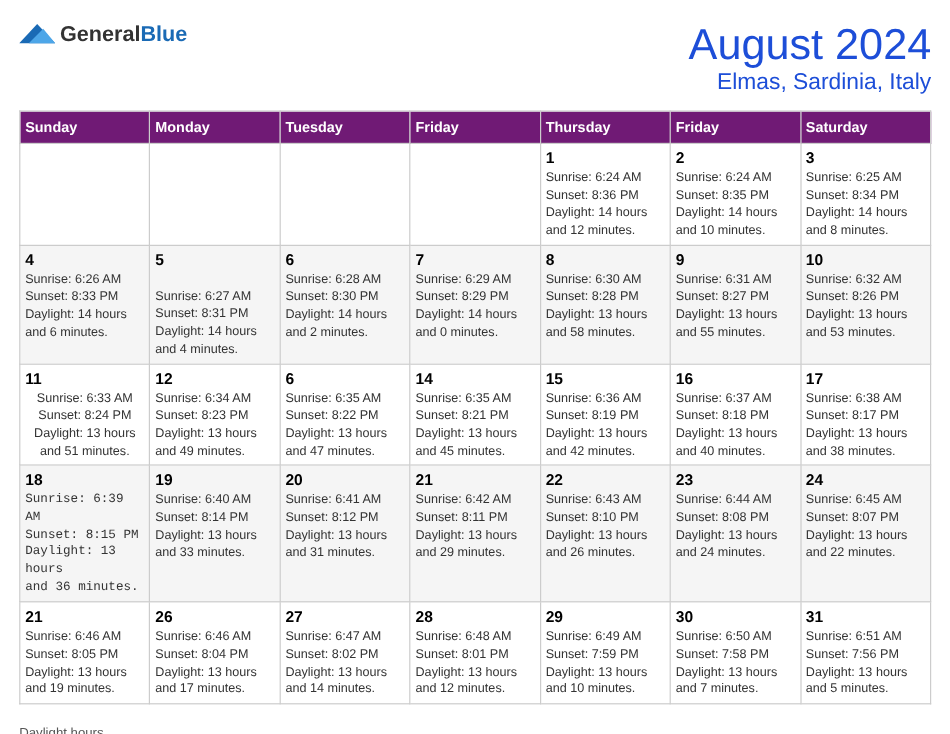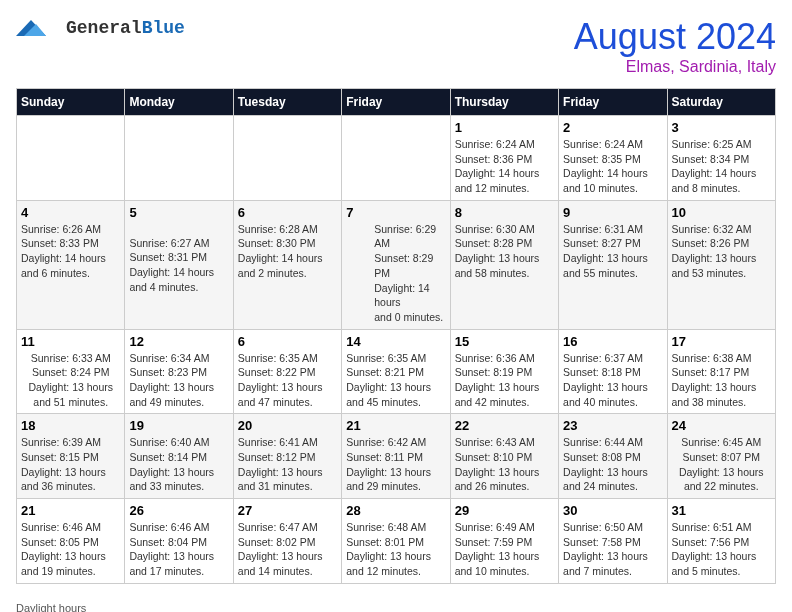--- a/index.html
+++ b/index.html
@@ -19,8 +19,7 @@
     .logo {
       display: flex;
       align-items: center;
-      gap: 20px;
-      font-family: Liberation Mono, monospace;
+      gap: 4px;
     }
     .logo-icon {
       width: 30px;

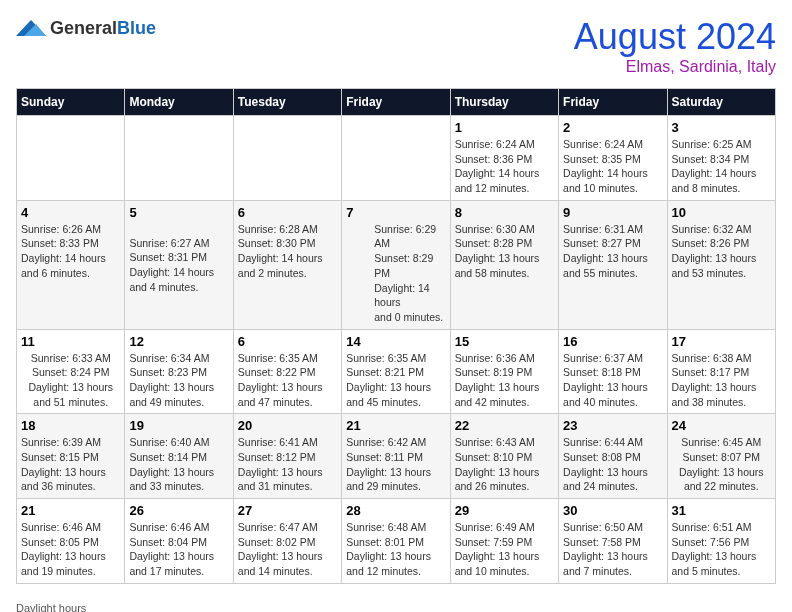--- a/index.html
+++ b/index.html
@@ -34,8 +34,8 @@
       color: #1d4ed8;
     }
     .location {
-      font-size: 16px;
-      color: #a21caf;
+      font-size: 19px;
+      color: #1d4ed8;
     }
     .calendar {
       width: 100%;

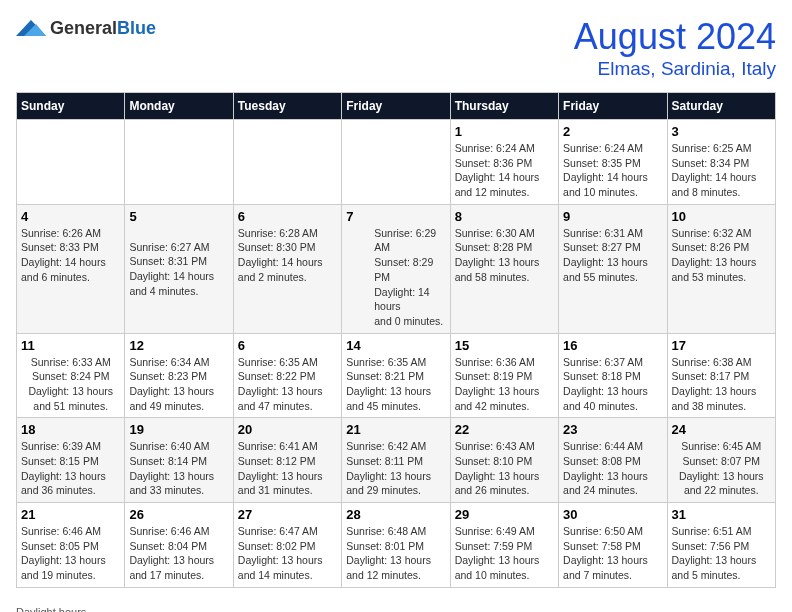--- a/index.html
+++ b/index.html
@@ -43,7 +43,7 @@
       font-size: 11px;
     }
     .calendar th {
-      background: #0f172a;
+      background: #701a75;
       color: #fff;
       padding: 6px 4px;
       text-align: left;

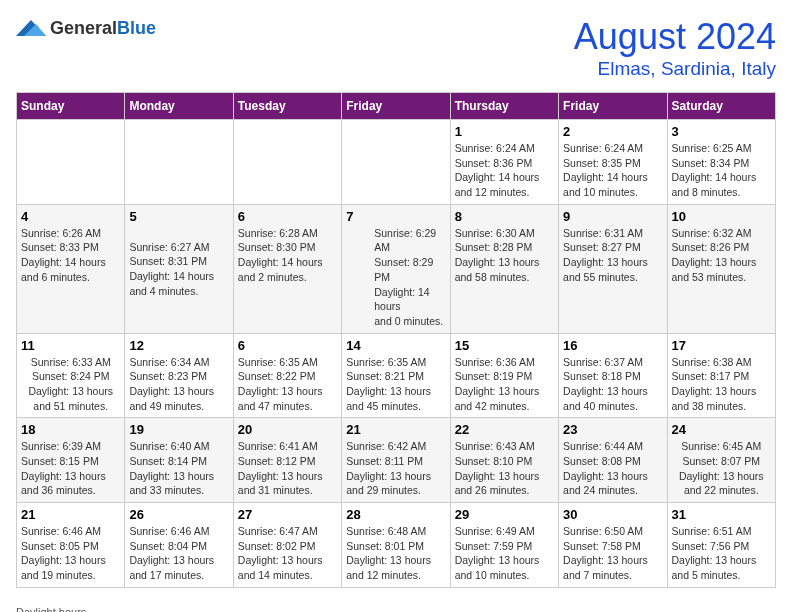--- a/index.html
+++ b/index.html
@@ -167,7 +167,7 @@
         </td>
         <td>
           <span class="day-number">7</span>
-          <div class="day-info" style="white-space: pre-line; margin-left: 28px;">Sunrise: 6:29 AM
+          <div class="day-info" style="white-space: pre-line;">Sunrise: 6:29 AM
 Sunset: 8:29 PM
 Daylight: 14 hours
 and 0 minutes.</div>

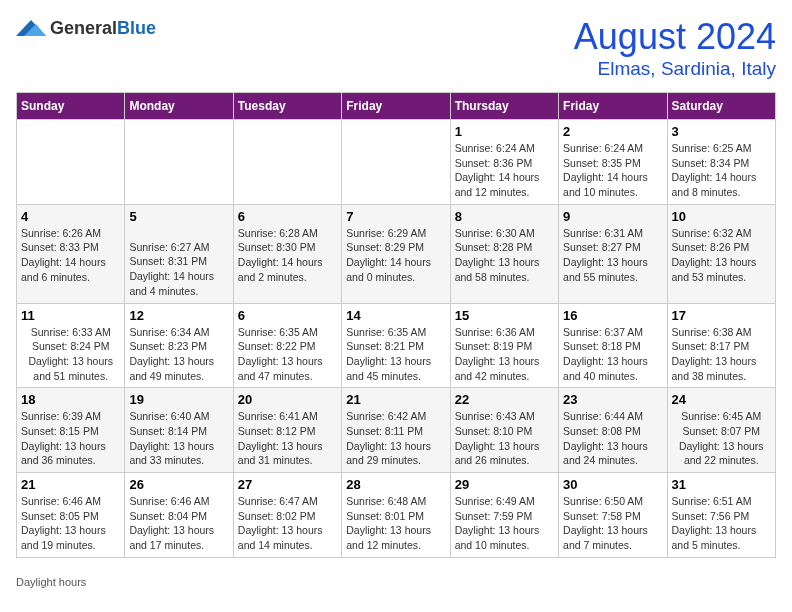--- a/index.html
+++ b/index.html
@@ -248,7 +248,7 @@
       <tr class="row-odd">
         <td>
           <span class="day-number">18</span>
-          <div class="day-info" style="white-space: pre-line;">Sunrise: 6:39 AM
+          <div class="day-info" style="white-space: pre-line; font-family: Liberation Mono, monospace;">Sunrise: 6:39 AM
 Sunset: 8:15 PM
 Daylight: 13 hours
 and 36 minutes.</div>

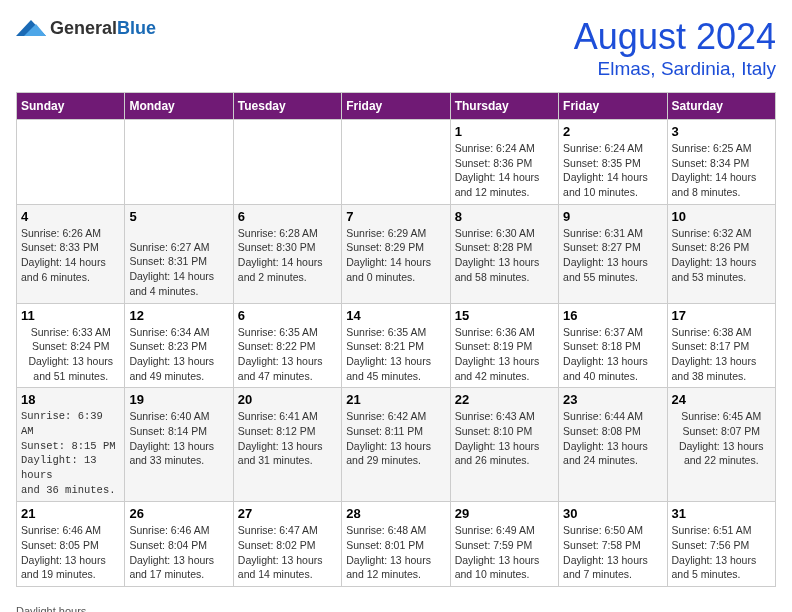--- a/index.html
+++ b/index.html
@@ -290,7 +290,7 @@
         </td>
         <td>
           <span class="day-number">24</span>
-          <div class="day-info" style="white-space: pre-line; text-align: center;">Sunrise: 6:45 AM
+          <div class="day-info" style="white-space: pre-line;">Sunrise: 6:45 AM
 Sunset: 8:07 PM
 Daylight: 13 hours
 and 22 minutes.</div>

